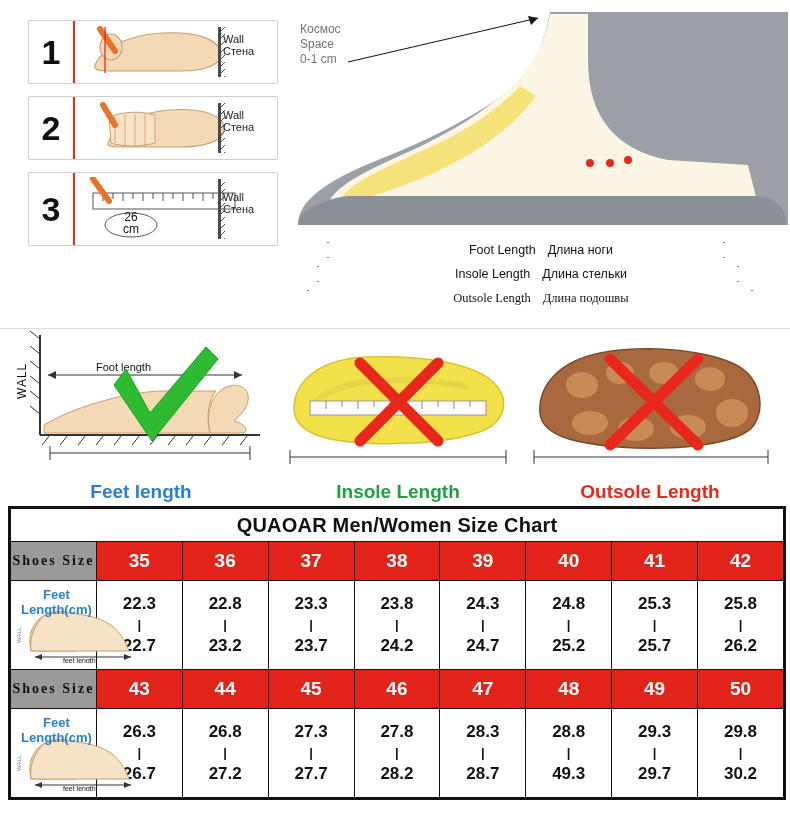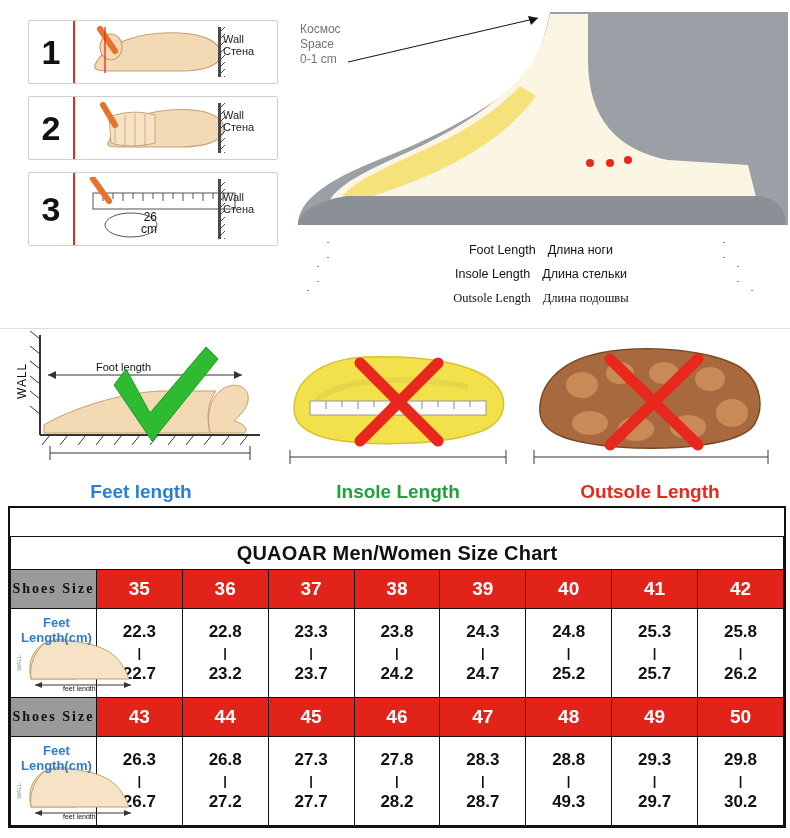--- a/index.html
+++ b/index.html
@@ -160,7 +160,7 @@
           <line x1="8" y1="2" x2="24" y2="24" stroke="#e8722a" stroke-width="6" stroke-linecap="round"></line>
           <ellipse cx="46" cy="48" rx="26" ry="12" fill="#ffffff" stroke="#555" stroke-width="1"></ellipse>
         </svg>
-        <div style="position:absolute;left:76px;top:38px;width:52px;text-align:right;font-size:12px;color:#111;line-height:12px;">
+        <div style="position:absolute;left:76px;top:38px;width:52px;text-align:center;font-size:12px;color:#111;line-height:12px;">
           <div>26</div>
           <div>cm</div>
         </div>

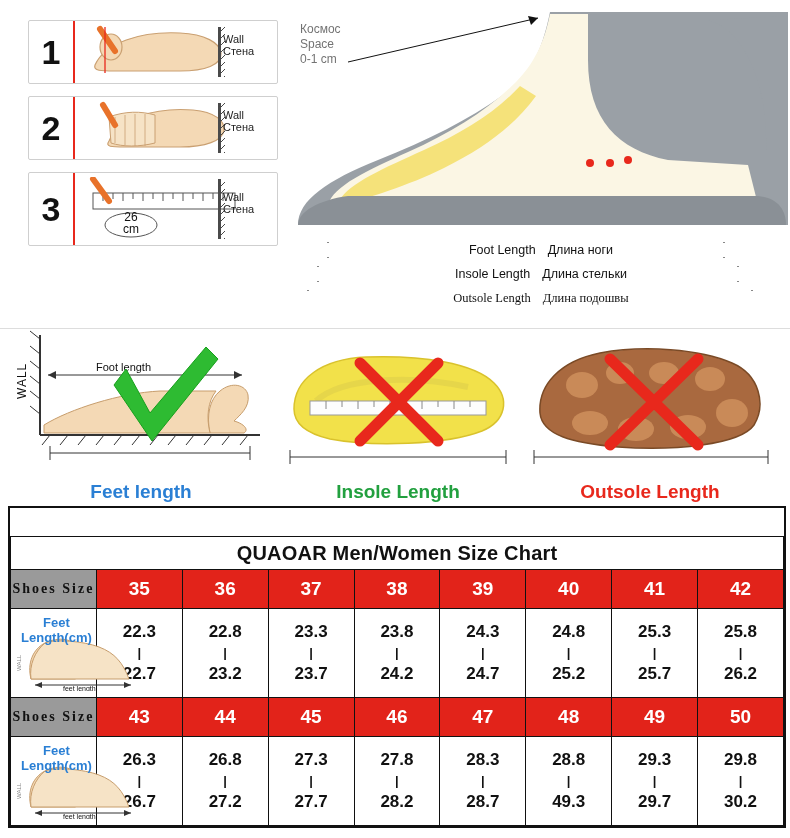--- a/index.html
+++ b/index.html
@@ -67,7 +67,7 @@
     position:absolute;left:8px;top:506px;width:774px;
     border:2px solid #111;border-collapse:collapse;
   }
-  table.sz{border-collapse:collapse;width:100%;table-layout:fixed;margin-top:28px;}
+  table.sz{border-collapse:collapse;width:100%;table-layout:fixed;}
   table.sz td{border:1px solid #111;padding:0;text-align:center;vertical-align:middle;}
   .title-cell{
     background:#ffffff;font-size:20px;font-weight:bold;color:#111;height:32px;

